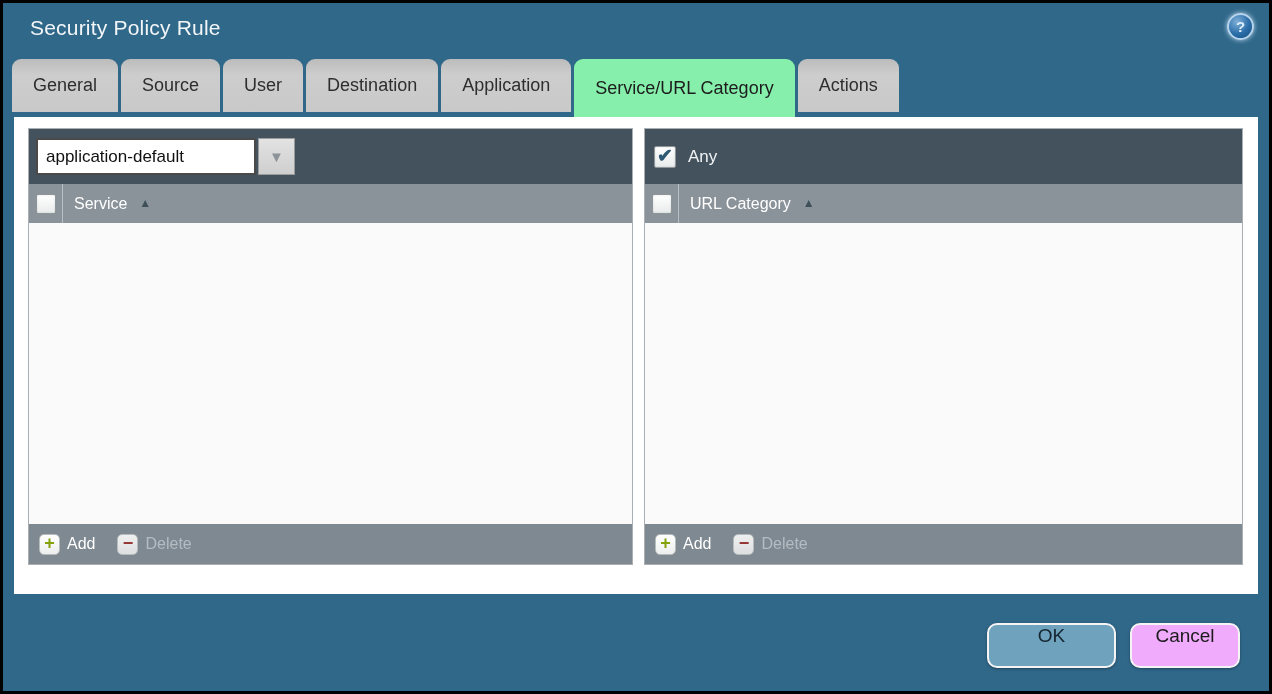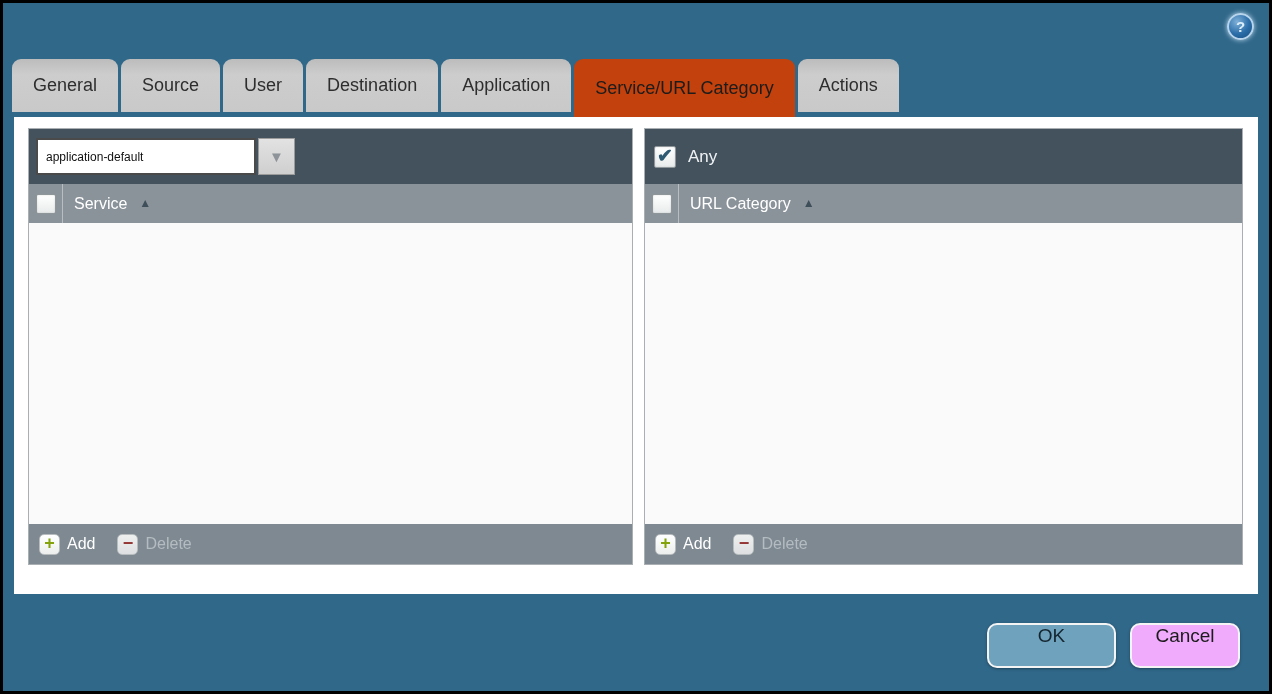--- a/index.html
+++ b/index.html
@@ -140,6 +140,9 @@
 
 <div class="dialog">
 
+  <div class="titlebar">
+    <span class="title-text">Security Policy Rule</span>
+  </div>
   <div class="help-btn">
     <span>?</span>
   </div>

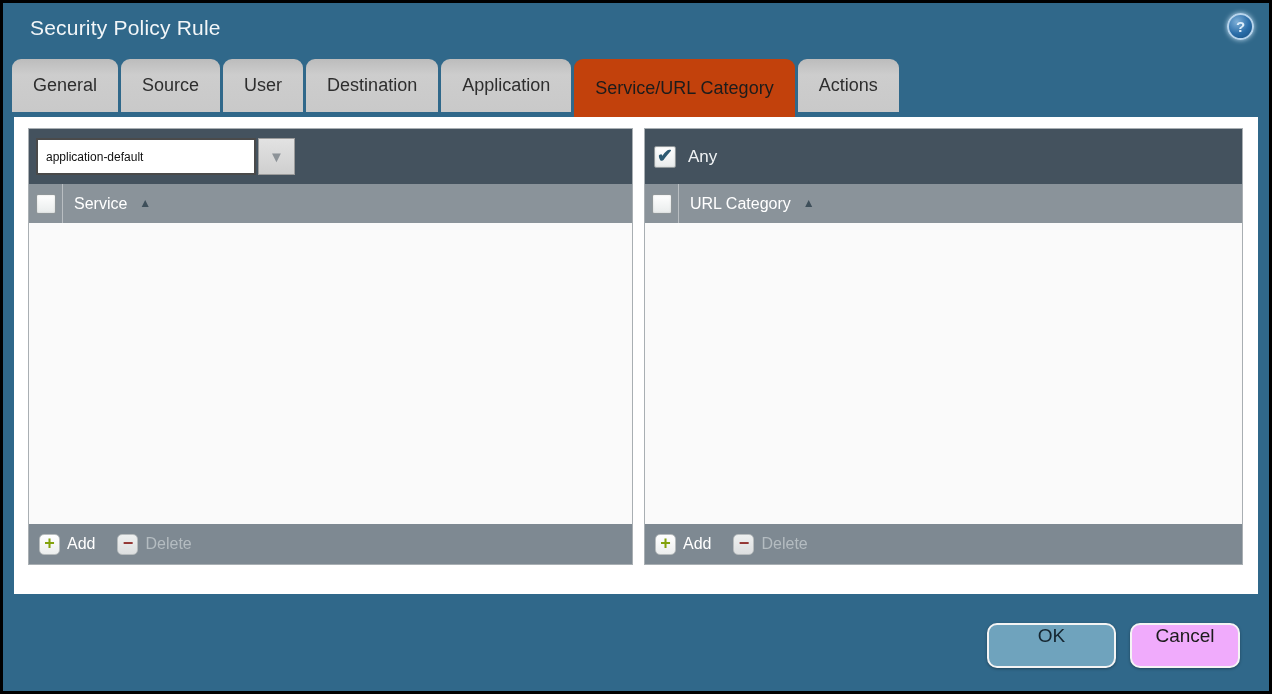--- a/index.html
+++ b/index.html
@@ -38,7 +38,7 @@
     font-size:18px; color:#2e2e2e; cursor:pointer; white-space:nowrap;
   }
   .tab.active {
-    height:58px; background:#c2410c; color:#1c1c1c; position:relative; z-index:3;
+    height:58px; background:#86efac; color:#1c1c1c; position:relative; z-index:3;
   }
 
   

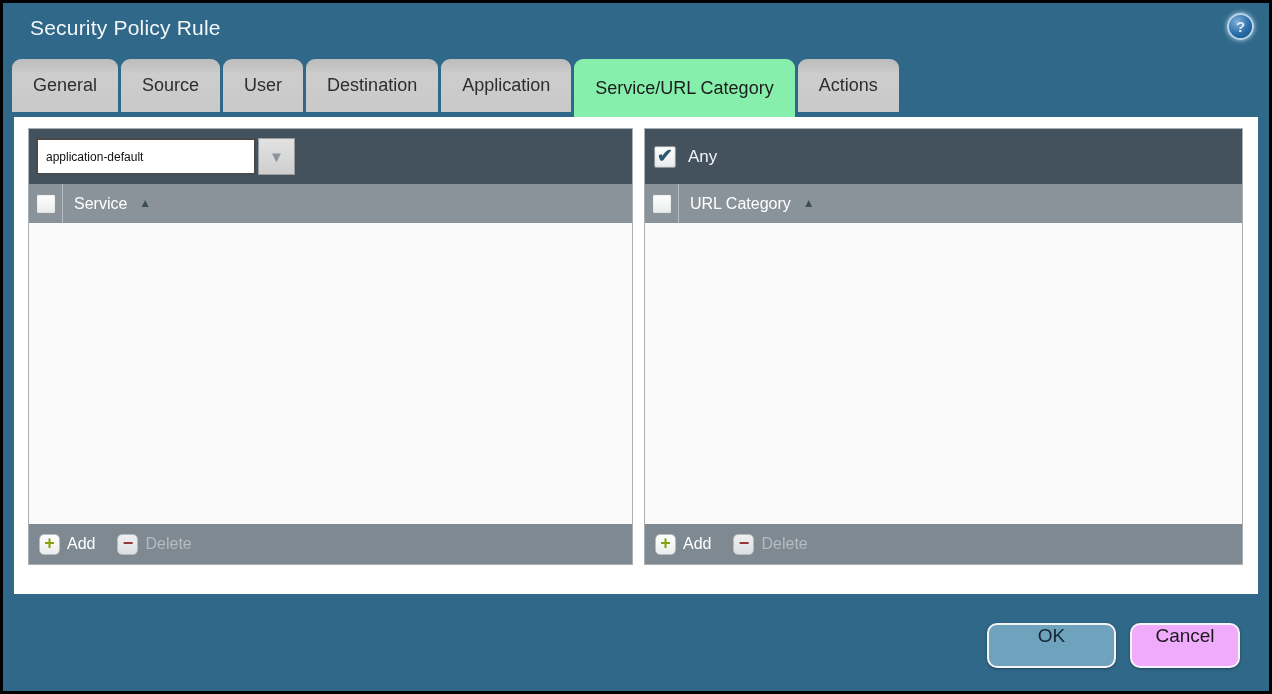--- a/index.html
+++ b/index.html
@@ -99,7 +99,7 @@
   .dropdown-input {
     width:220px; height:37px; background:#fff; border:2px solid #4a4a4a;
     font-family:"Liberation Sans", sans-serif;
-    font-size:12px; color:#111; padding:0 8px; outline:none;
+    font-size:17px; color:#111; padding:0 8px; outline:none;
   }
   .dropdown-btn {
     width:37px; height:37px; margin-left:2px;

